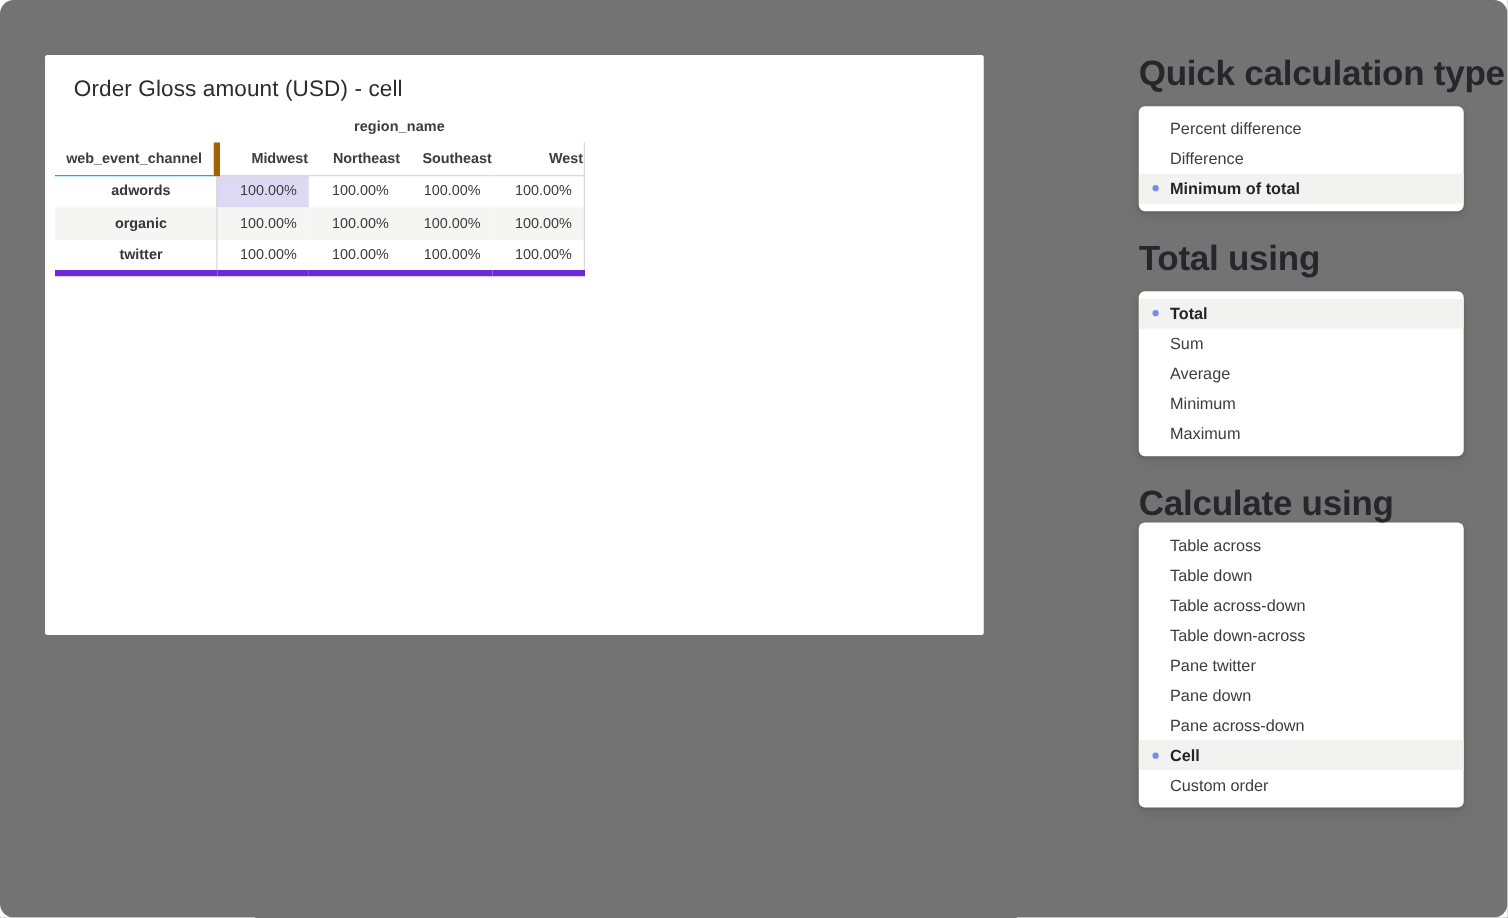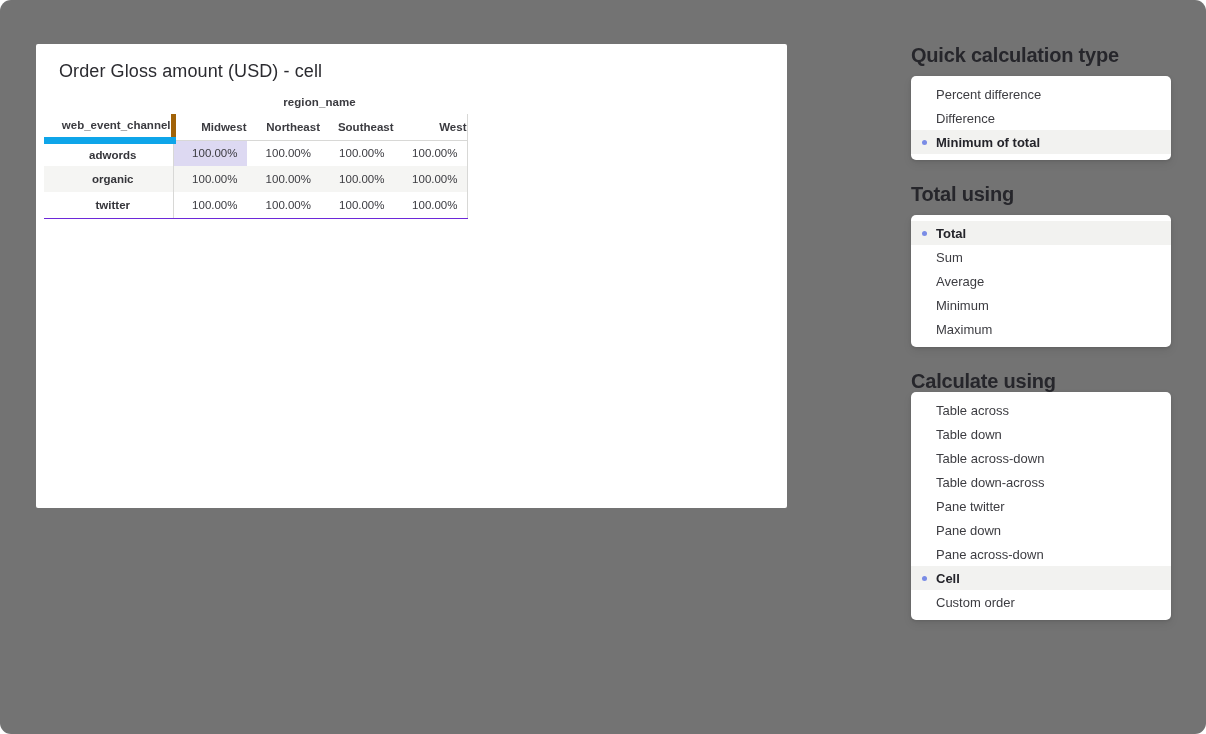--- a/index.html
+++ b/index.html
@@ -109,7 +109,7 @@
   }
   .section { margin-bottom: 0; }
   .section-heading {
-    font-size: 20px;
+    font-size: 28px;
     font-weight: 700;
     color: #26262b;
     letter-spacing: -0.2px;

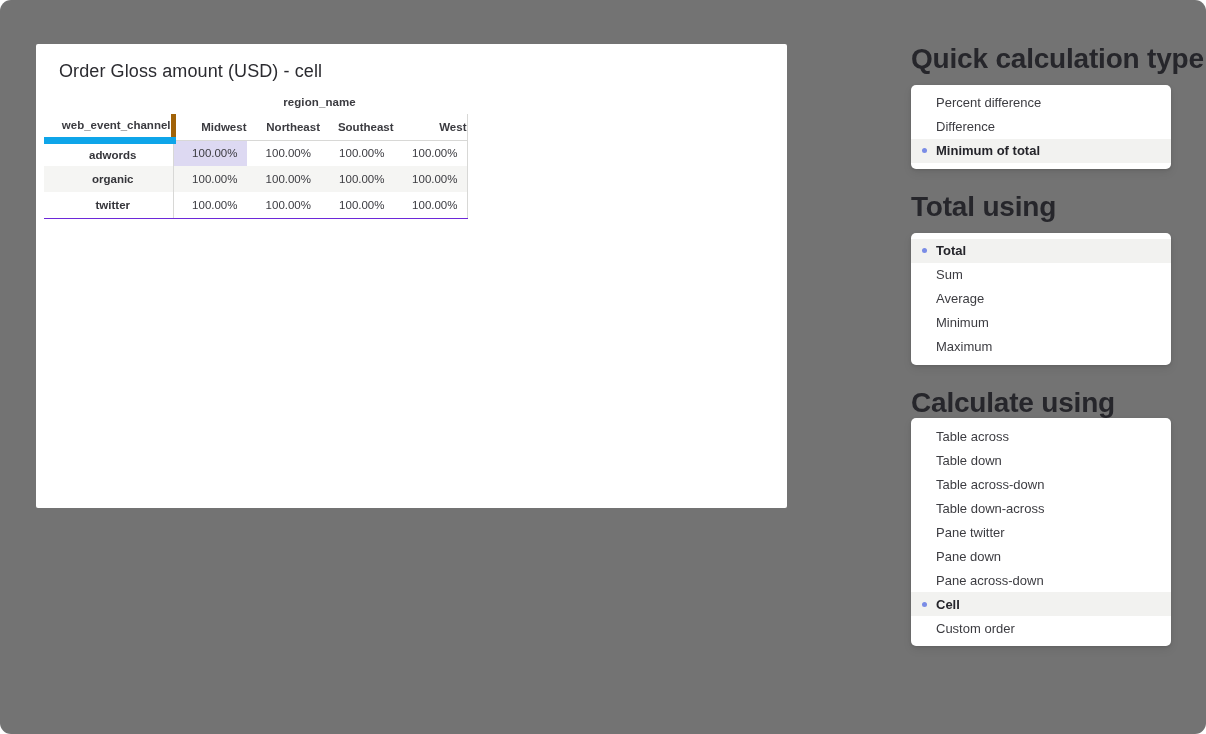--- a/index.html
+++ b/index.html
@@ -67,10 +67,10 @@
   }
   th.rowhead-title {
     width: 129px;
-    text-align: right;
+    text-align: center;
     font-weight: 700;
     padding-left: 9px;
-    border-bottom: 7px solid #0ea5e9;
+    border-bottom: 1px solid #0ea5e9;
   }
   th.colhead {
     width: 73.5px;

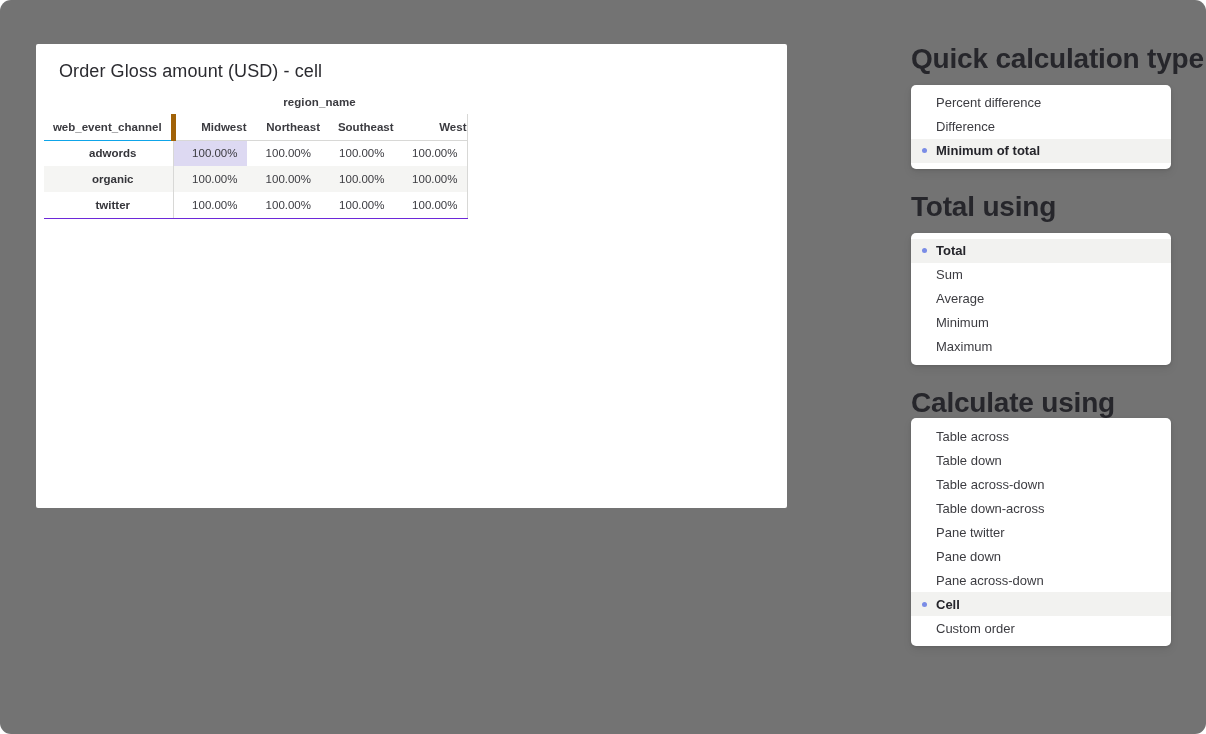--- a/index.html
+++ b/index.html
@@ -98,7 +98,7 @@
   tbody td.first-measure { border-left: 1px solid #d8d8d6; }
   tbody td.last-measure  { border-right: 1px solid #d8d8d6; }
   tbody tr.striped td { background: #f5f5f3; }
-  tbody tr:last-child td { border-bottom: 1px solid #6d28d9; }
+  tbody tr:last-child td { border-bottom: 5px solid #6d28d9; }
   td.cell-highlight { background: #ddd9f2 !important; }
 
   

